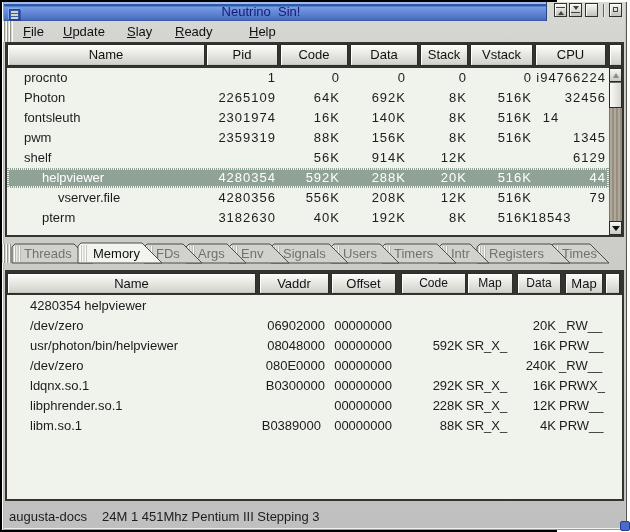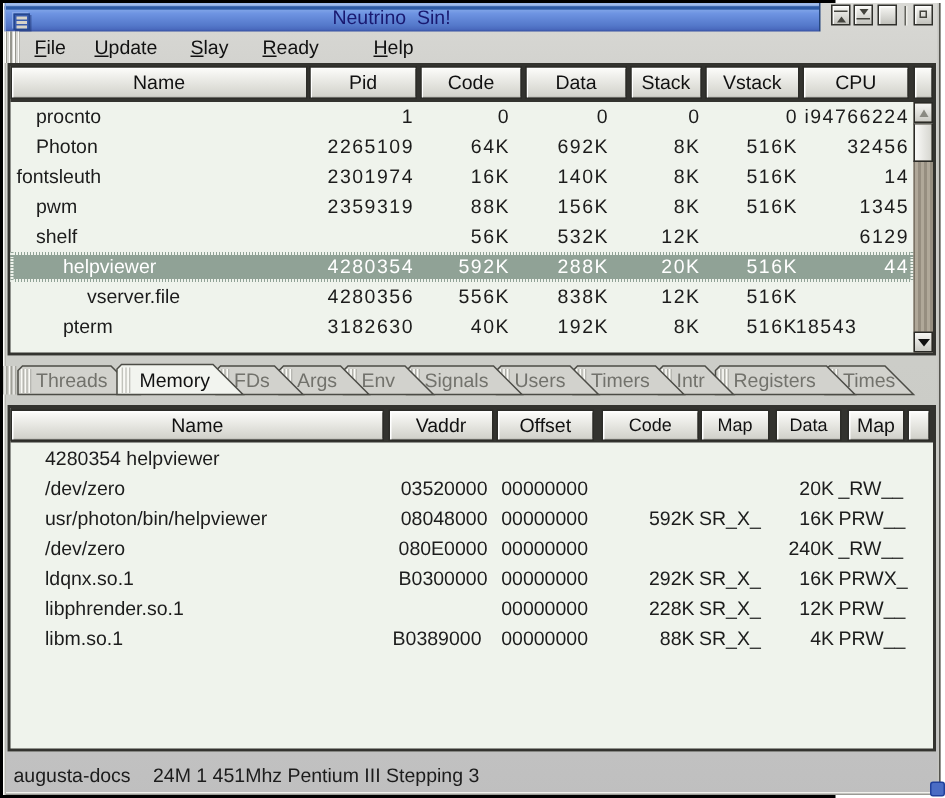--- a/index.html
+++ b/index.html
@@ -116,7 +116,7 @@
           <span class="cell r" style="left:489px;width:110px;text-align:right;">32456</span>
         </div>
         <div class="row" style="top:64px;">
-          <span class="cell" style="left:4px">fontsleuth</span>
+          <span class="cell" style="left:17px">fontsleuth</span>
           <span class="cell r" style="left:159px;width:110px;text-align:right;">2301974</span>
           <span class="cell r" style="left:223px;width:110px;text-align:right;">16K</span>
           <span class="cell r" style="left:289px;width:110px;text-align:right;">140K</span>

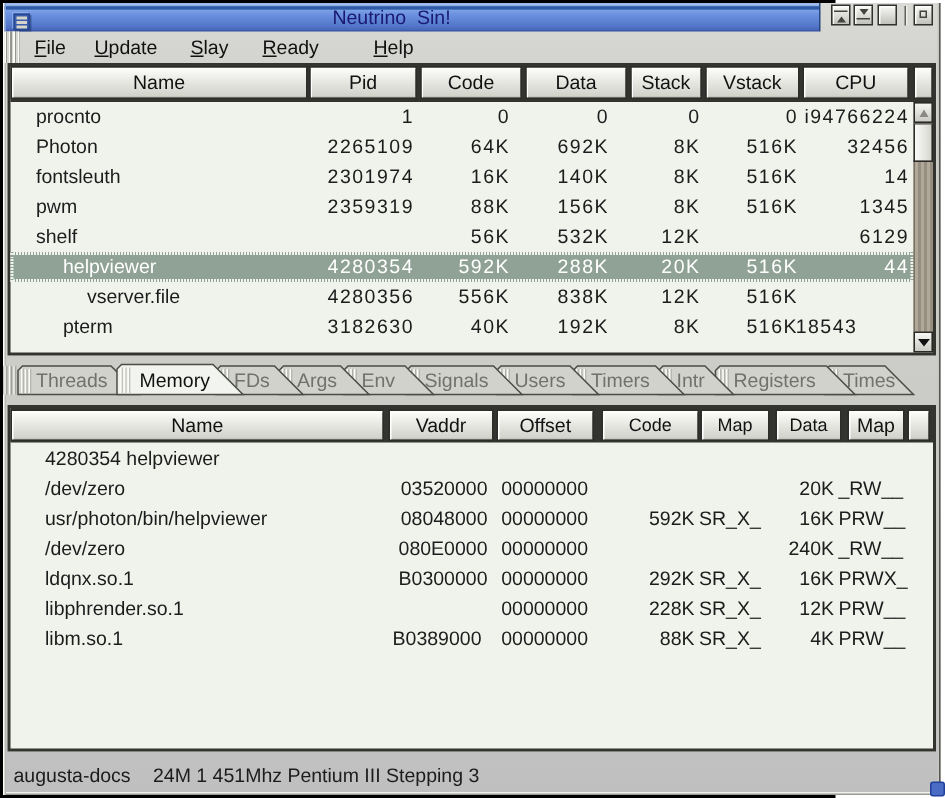--- a/index.html
+++ b/index.html
@@ -122,7 +122,7 @@
           <span class="cell r" style="left:289px;width:110px;text-align:right;">140K</span>
           <span class="cell r" style="left:350px;width:110px;text-align:right;">8K</span>
           <span class="cell r" style="left:415px;width:110px;text-align:right;">516K</span>
-          <span class="cell r" style="left:489px;width:110px;text-align:right;">14</span>
+          <span class="cell r" style="left:489px;width:110px;text-align:center;">14</span>
         </div>
         <div class="row" style="top:84px;">
           <span class="cell" style="left:17px">pwm</span>

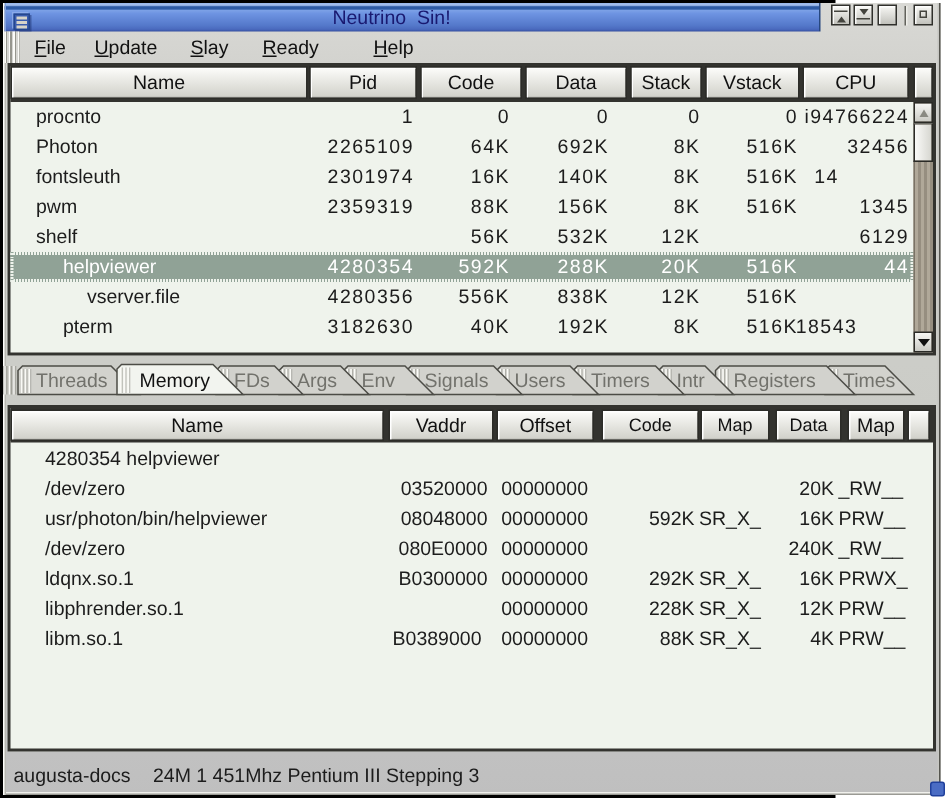--- a/index.html
+++ b/index.html
@@ -136,7 +136,7 @@
         <div class="row" style="top:104px;">
           <span class="cell" style="left:17px">shelf</span>
           <span class="cell r" style="left:223px;width:110px;text-align:right;">56K</span>
-          <span class="cell r" style="left:289px;width:110px;text-align:right;">532K</span>
+          <span class="cell r" style="left:289px;width:110px;text-align:right;">914K</span>
           <span class="cell r" style="left:350px;width:110px;text-align:right;">12K</span>
           <span class="cell r" style="left:489px;width:110px;text-align:right;">6129</span>
         </div>

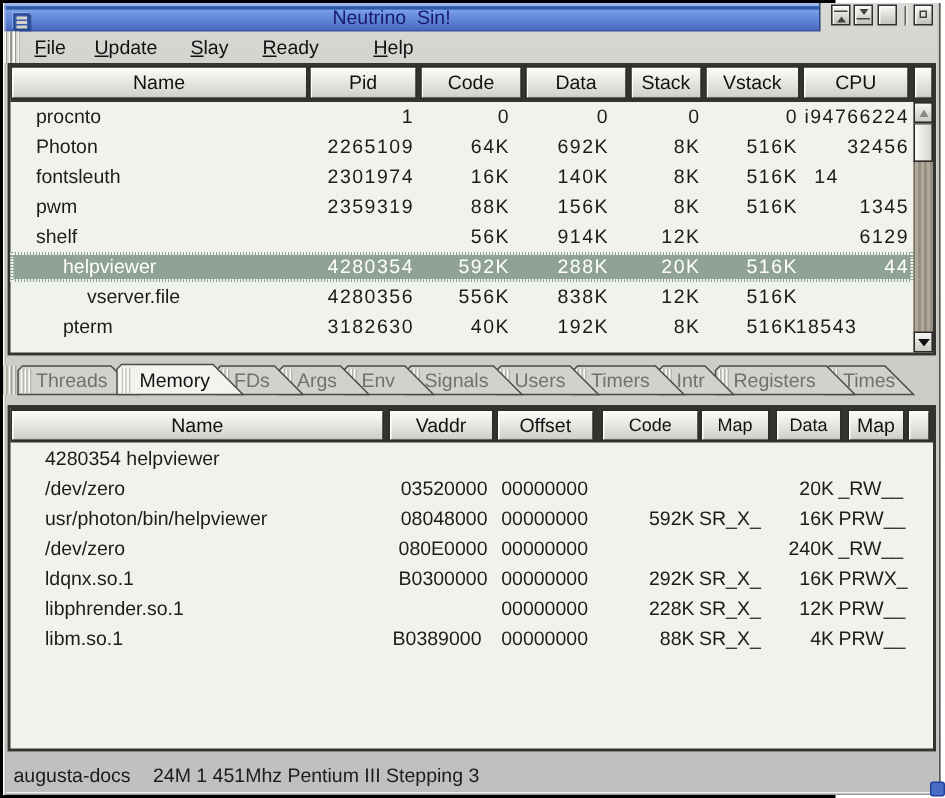--- a/index.html
+++ b/index.html
@@ -157,7 +157,7 @@
           <span class="cell" style="left:51px">vserver.file</span>
           <span class="cell r" style="left:159px;width:110px;text-align:right;">4280356</span>
           <span class="cell r" style="left:223px;width:110px;text-align:right;">556K</span>
-          <span class="cell r" style="left:289px;width:110px;text-align:right;">838K</span>
+          <span class="cell r" style="left:289px;width:110px;text-align:right;">208K</span>
           <span class="cell r" style="left:350px;width:110px;text-align:right;">12K</span>
           <span class="cell r" style="left:415px;width:110px;text-align:right;">516K</span>
         </div>

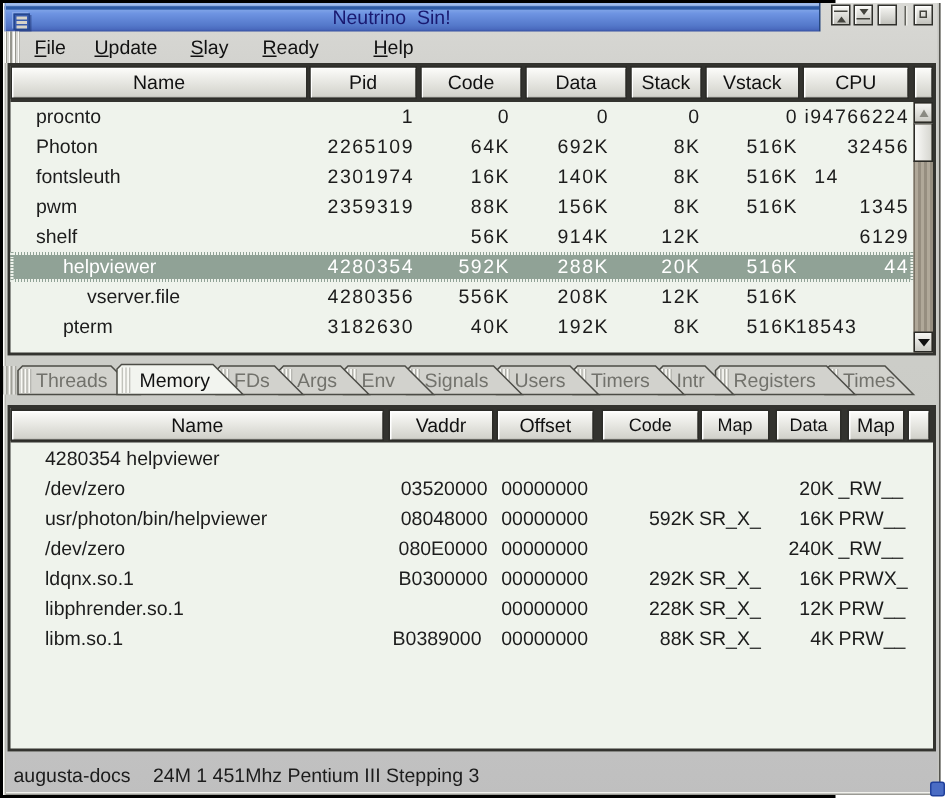--- a/index.html
+++ b/index.html
@@ -160,6 +160,7 @@
           <span class="cell r" style="left:289px;width:110px;text-align:right;">208K</span>
           <span class="cell r" style="left:350px;width:110px;text-align:right;">12K</span>
           <span class="cell r" style="left:415px;width:110px;text-align:right;">516K</span>
+          <span class="cell r" style="left:489px;width:110px;text-align:right;">79</span>
         </div>
         <div class="row" style="top:164px;">
           <span class="cell" style="left:35px">pterm</span>

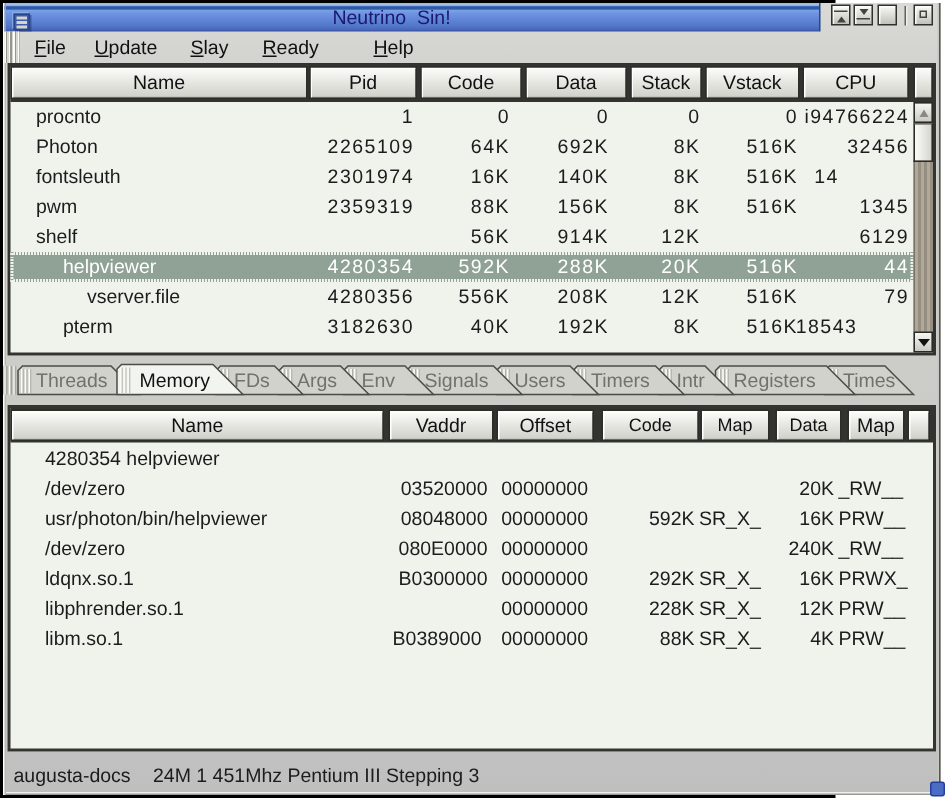--- a/index.html
+++ b/index.html
@@ -306,7 +306,7 @@
         </div>
         <div class="row" style="top:44px">
           <span class="cell" style="left:23px">/dev/zero</span>
-          <span class="cell r" style="letter-spacing:0;left:218px;width:100px;text-align:right;">03520000</span>
+          <span class="cell r" style="letter-spacing:0;left:218px;width:100px;text-align:right;">06902000</span>
           <span class="cell r" style="letter-spacing:0;left:285px;width:100px;text-align:right;">00000000</span>
           <span class="cell r" style="letter-spacing:0;left:356px;width:100px;text-align:right;"></span>
           <span class="cell" style="left:459px"></span>

